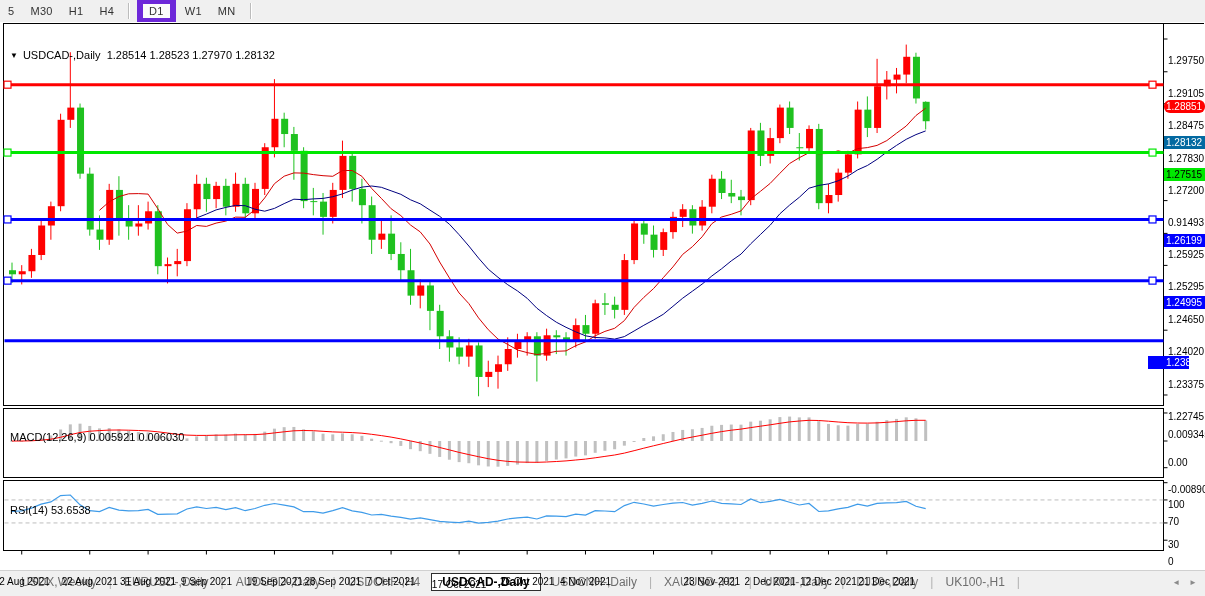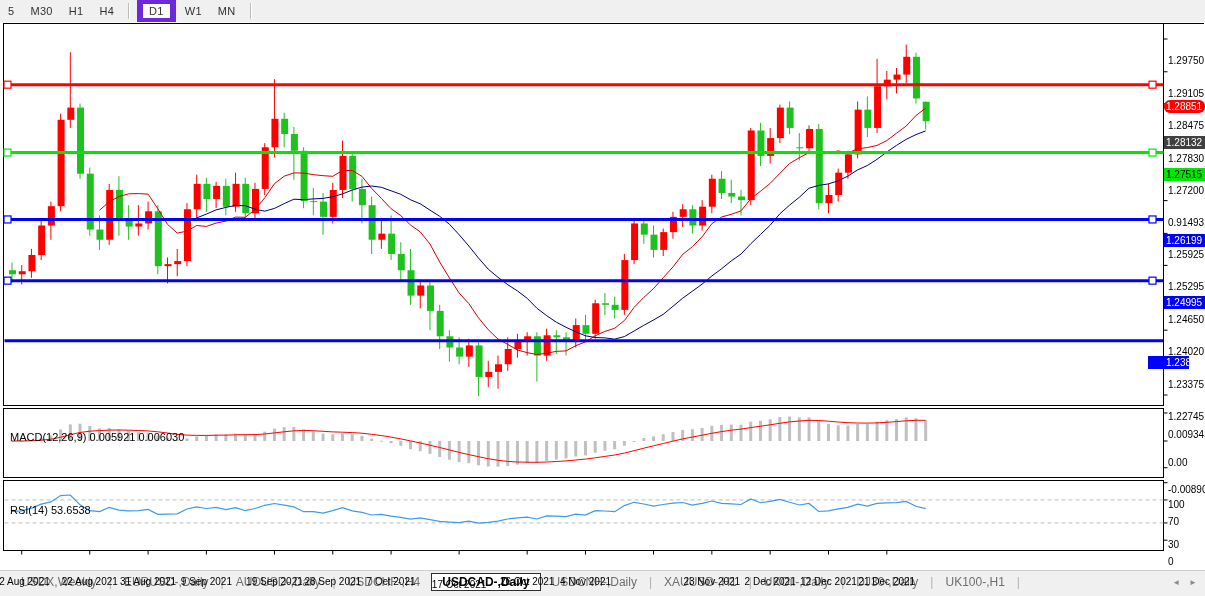--- a/index.html
+++ b/index.html
@@ -451,6 +451,9 @@
         <div class="axis-lbl date-lbl" style="left: 828.48px; top: 553.5px;">12 Dec 2021</div>
         <div class="axis-lbl date-lbl" style="left: 886.8px; top: 553.5px;">21 Dec 2021</div>
       </div>
+    <div id="chart-title">
+      <span class="arrow">▼</span><span>USDCAD-,Daily</span>&nbsp;&nbsp;<span>1.28514 1.28523 1.27970 1.28132</span>
+    </div>
     <div id="macd-label" class="ind-label">
       <span>MACD(12,26,9)</span>&nbsp;<span>0.005921 0.006030</span>
     </div>

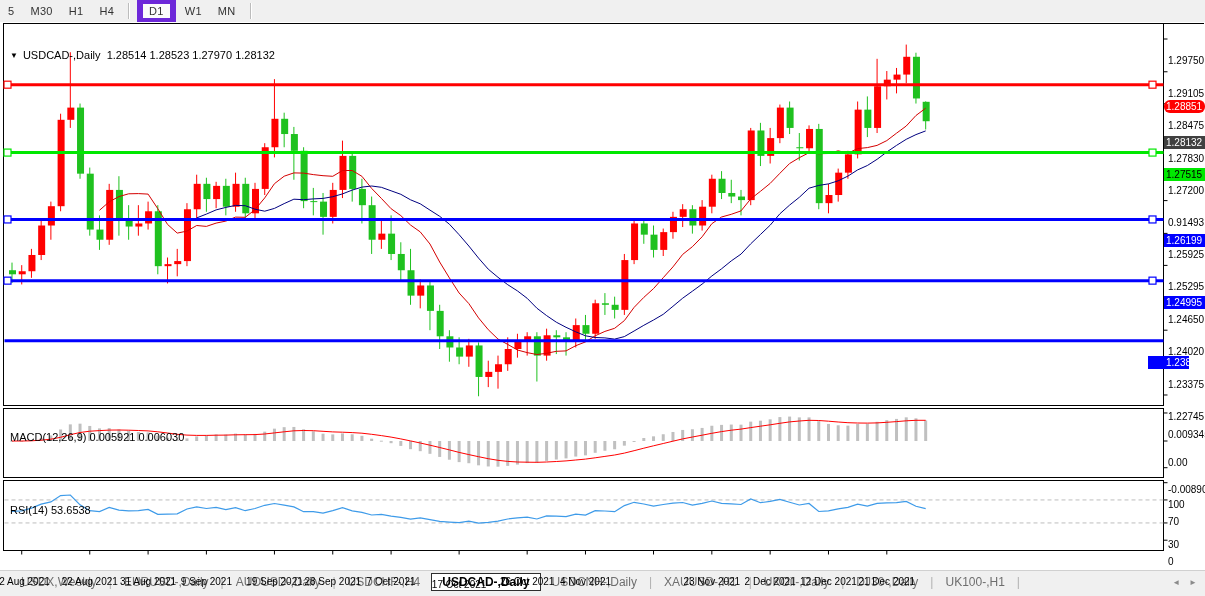--- a/index.html
+++ b/index.html
@@ -423,7 +423,7 @@
         <div class="axis-lbl price-lbl" style="left: 1168px; top: 356.978px;">1.23375</div>
         <div class="axis-lbl price-lbl" style="left: 1168px; top: 388.994px;">1.22745</div>
         <div class="axis-lbl badge" style="left: 1164px; top: 77.6872px; background: rgb(255, 0, 0); color: rgb(255, 255, 255); border-radius: 6px;">1.28851</div>
-        <div class="axis-lbl badge" style="left: 1164px; top: 114.227px; background: #404040; color: rgb(255, 255, 255);">1.28132</div>
+        <div class="axis-lbl badge" style="left: 1164px; top: 114.227px; background: #0369a1; color: rgb(255, 255, 255);">1.28132</div>
         <div class="axis-lbl badge" style="left: 1164px; top: 145.583px; background: rgb(0, 232, 0); color: rgb(0, 0, 0);">1.27515</div>
         <div class="axis-lbl badge" style="left: 1164px; top: 212.462px; background: rgb(0, 0, 255); color: rgb(255, 255, 255);">1.26199</div>
         <div class="axis-lbl badge" style="left: 1164px; top: 273.649px; background: rgb(0, 0, 255); color: rgb(255, 255, 255);">1.24995</div>

